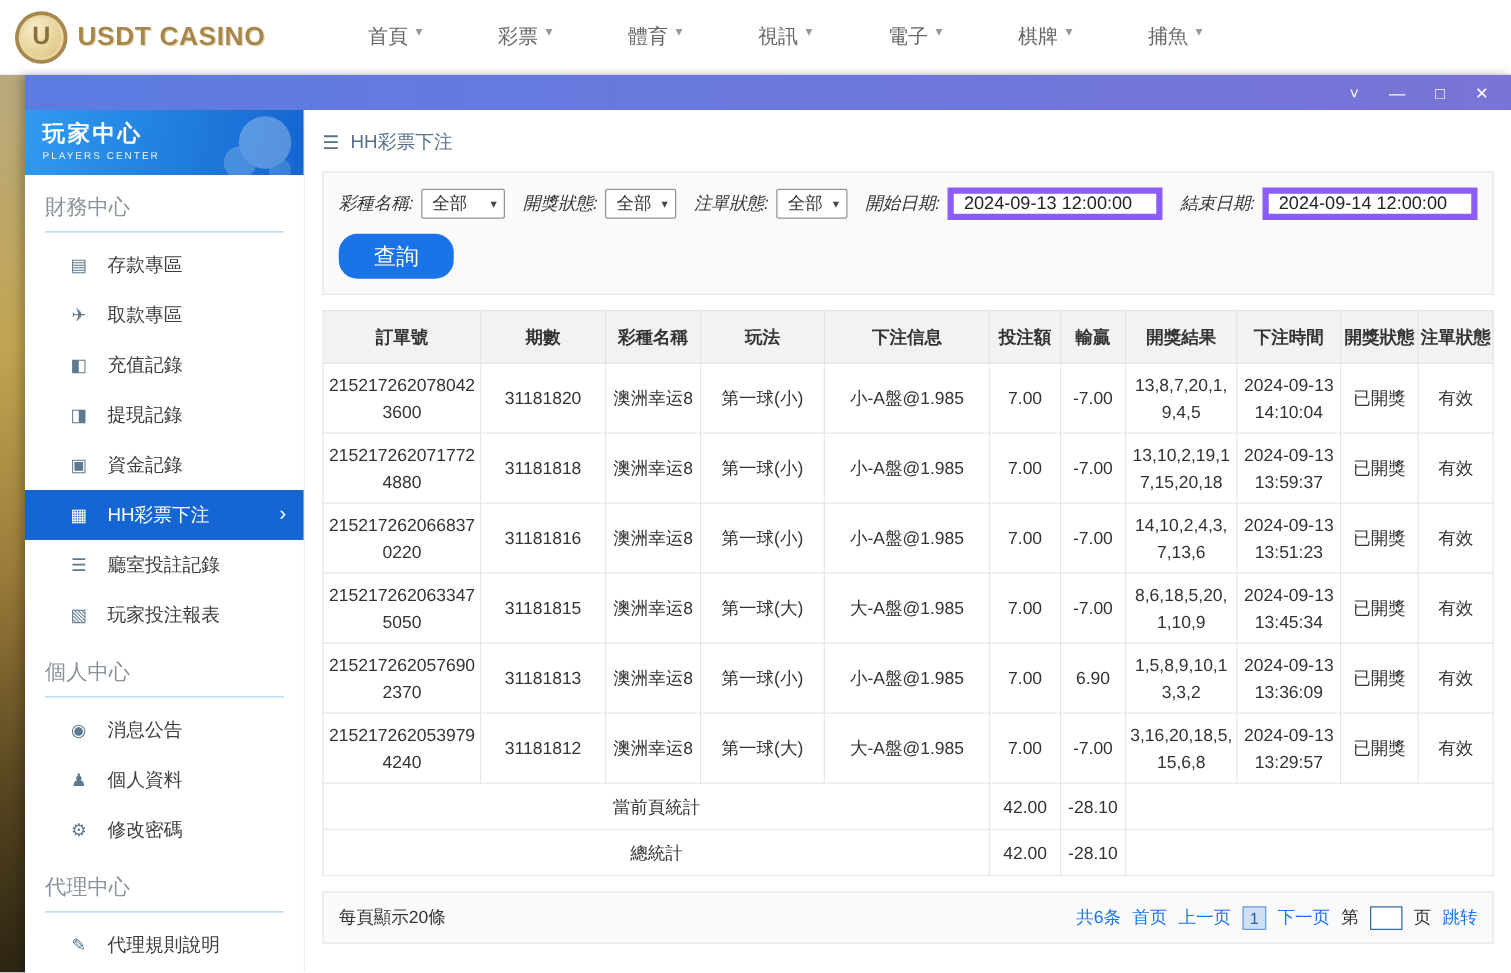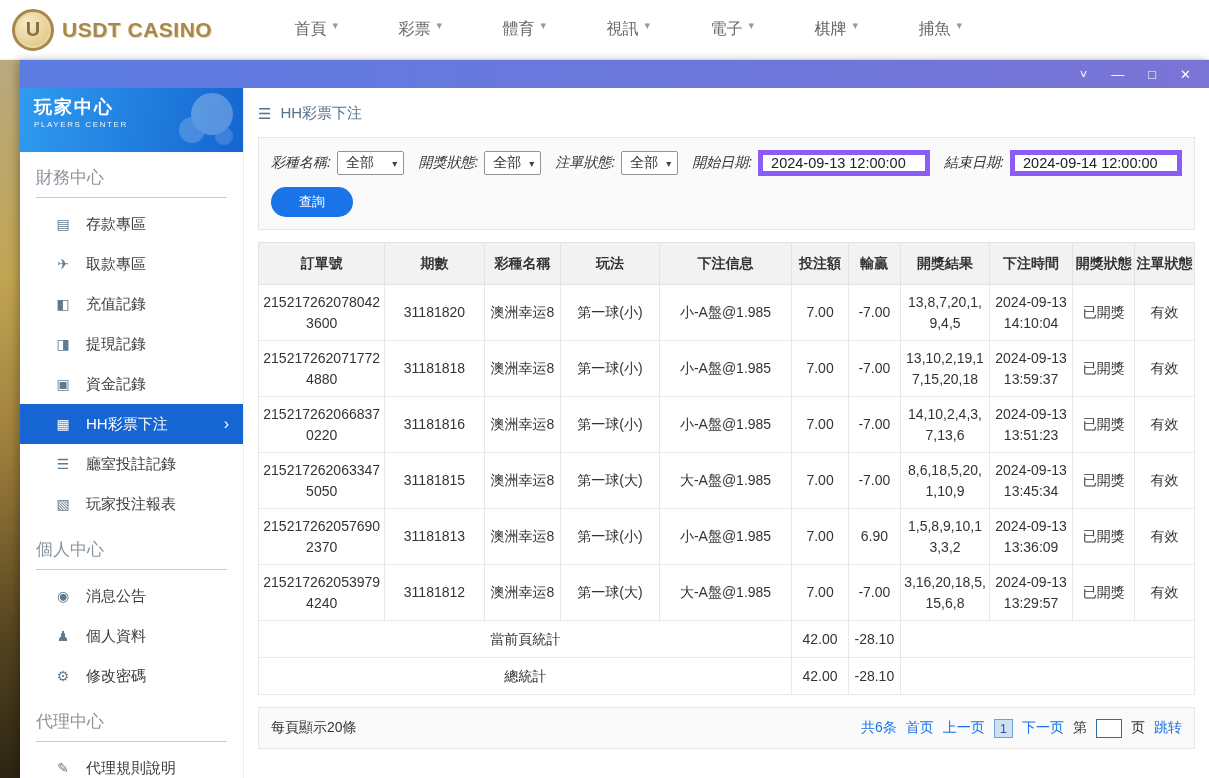--- a/index.html
+++ b/index.html
@@ -38,7 +38,7 @@
 
   
   .sidebar { width:224px; flex-shrink:0; background:#fff; border-right:1px solid #eee; overflow:hidden; }
-  .pc-header { height:64px; background:linear-gradient(100deg,#2f9bf0 0%,#1565d0 100%);
+  .pc-header { height:52px; background:linear-gradient(100deg,#2f9bf0 0%,#1565d0 100%);
     color:#fff; padding:7px 0 0 14px; position:relative; overflow:hidden; }
   .pc-title { font-size:18px; font-weight:bold; letter-spacing:2px; }
   .pc-sub { font-size:8px; letter-spacing:1.6px; opacity:.92; margin-top:1px; }

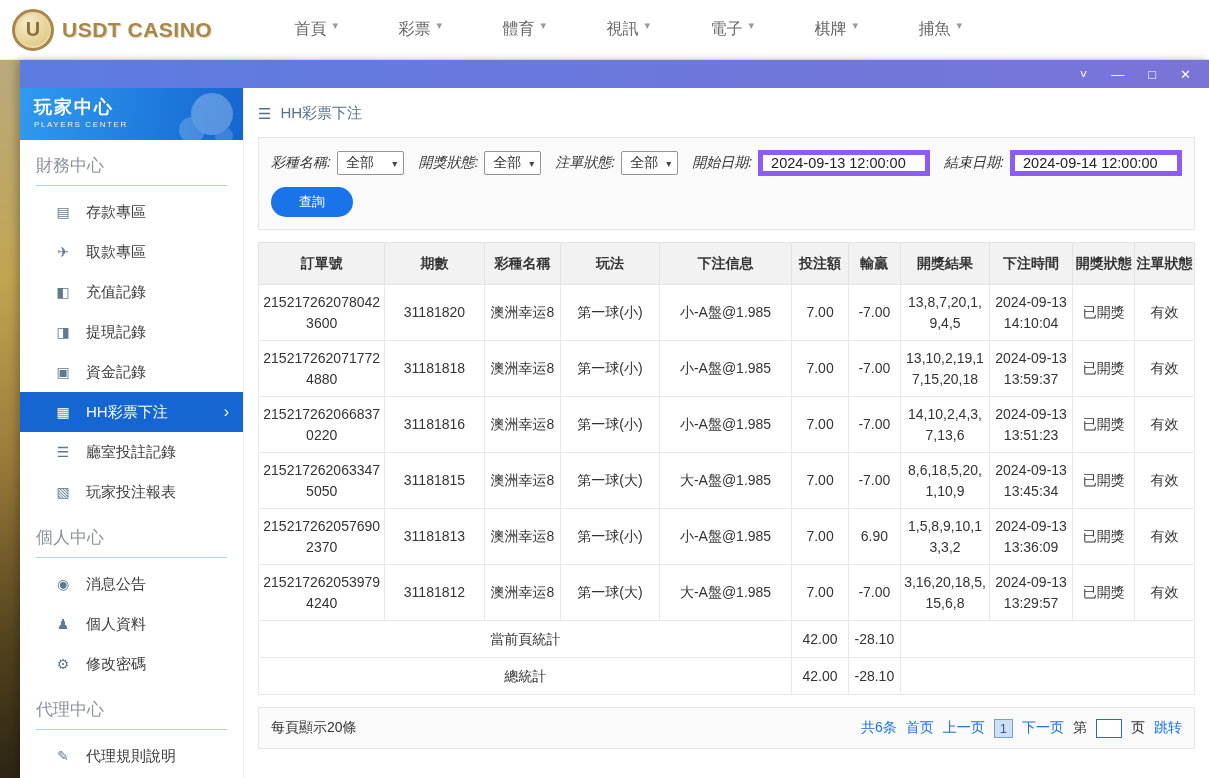--- a/index.html
+++ b/index.html
@@ -68,7 +68,7 @@
   .sel-lottery { width:96px; } .sel-draw { width:66px; } .sel-order { width:58px; }
   .sel-arrow { font-size:10px; color:#444; margin-left:8px; }
   .date-input { height:26px; width:172px; border:5px solid #8b5cf6; font-size:14.5px; padding:0 8px; color:#222; font-family:inherit; background:#fff; }
-  .search-btn { margin-top:11px; background:#1a73e8; color:#fff; border:none; border-radius:15px; font-size:13px; padding:6px 28px; cursor:pointer; font-family:inherit; display:block; }
+  .search-btn { margin-top:11px; background:#1a73e8; color:#fff; border:none; border-radius:15px; font-size:18px; padding:6px 28px; cursor:pointer; font-family:inherit; display:block; }
 
   
   .tbl { width:100%; border-collapse:collapse; margin-top:12px; table-layout:fixed; font-size:14px; color:#333; }

